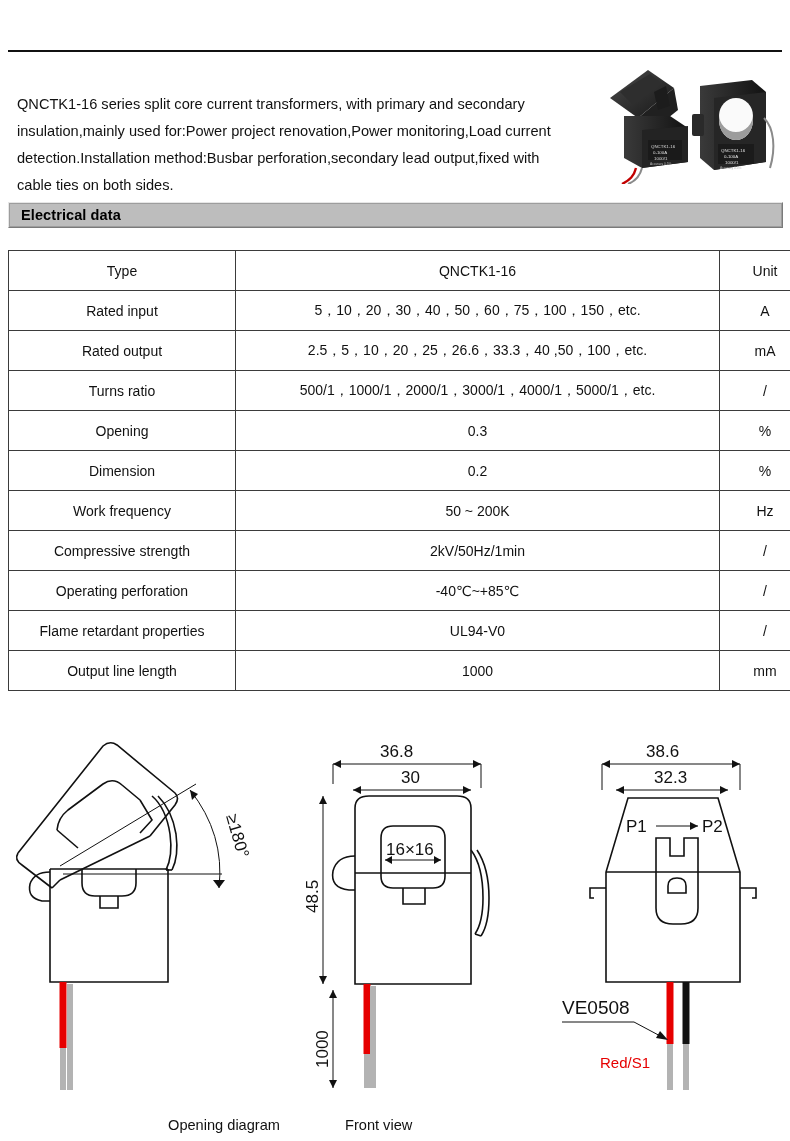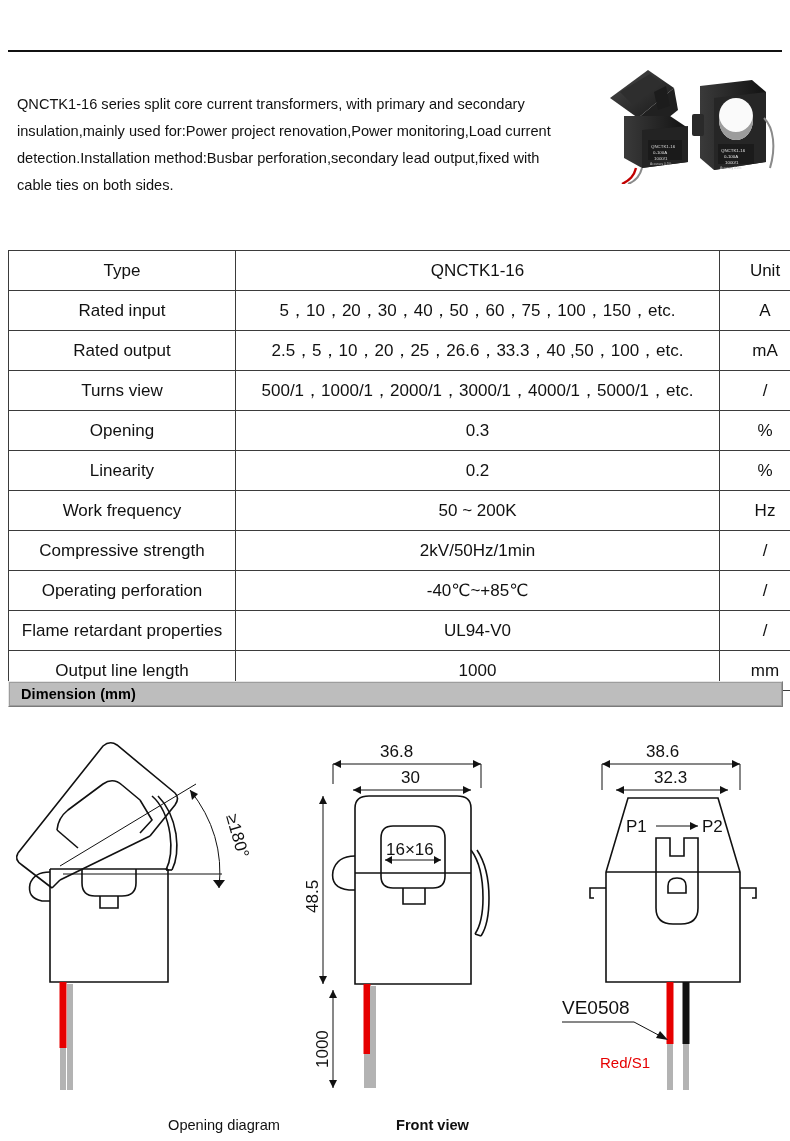--- a/index.html
+++ b/index.html
@@ -120,6 +120,9 @@
     </svg>
   </div>
 
+  <div class="secbar" id="secbar-electrical">
+    <span>Electrical data</span>
+  </div>
 
   <table class="spec">
     <tbody id="spec-body">

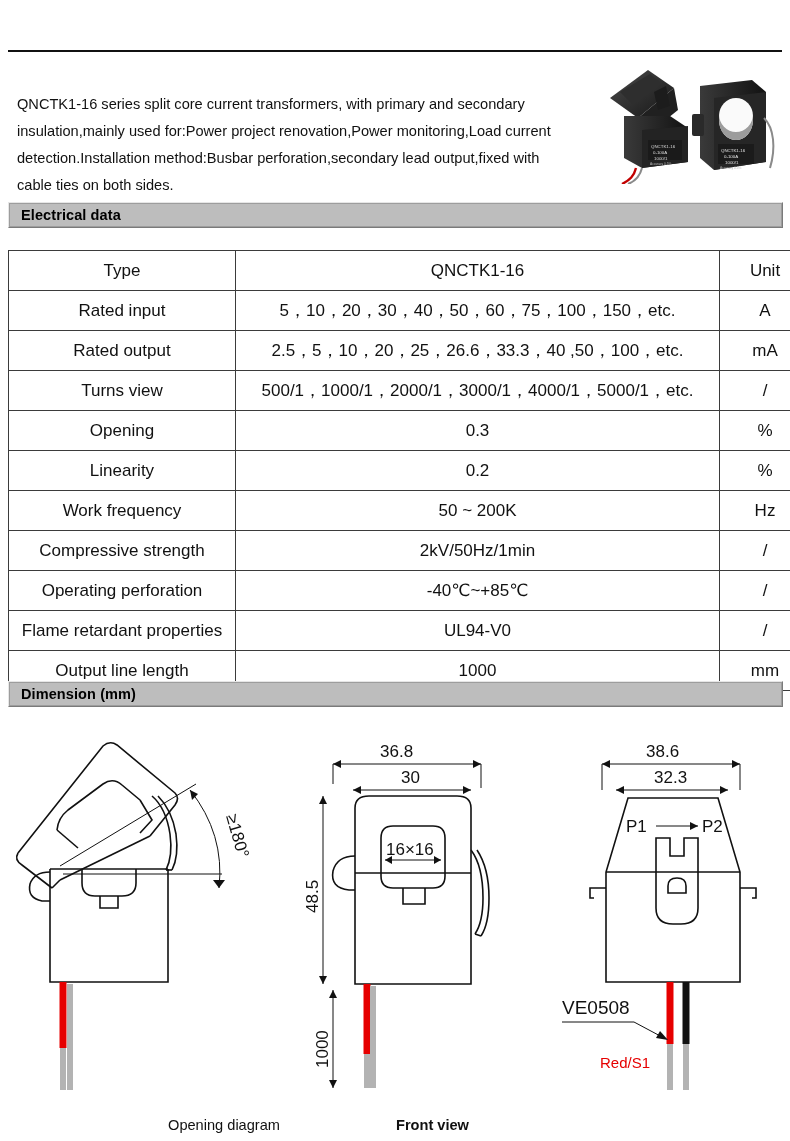--- a/index.html
+++ b/index.html
@@ -38,7 +38,7 @@
   .spec{position:absolute;left:8px;top:250px;width:775px;
         border-collapse:collapse;table-layout:fixed;}
   .spec td{border:1px solid #3b3b3b;height:39px;text-align:center;
-           font-size:17px;color:#111;padding:0 4px;}
+           font-size:14px;color:#111;padding:0 4px;}
   .spec .c-name{width:218px;}
   .spec .c-val{width:475px;}
   .spec .c-unit{width:82px;}

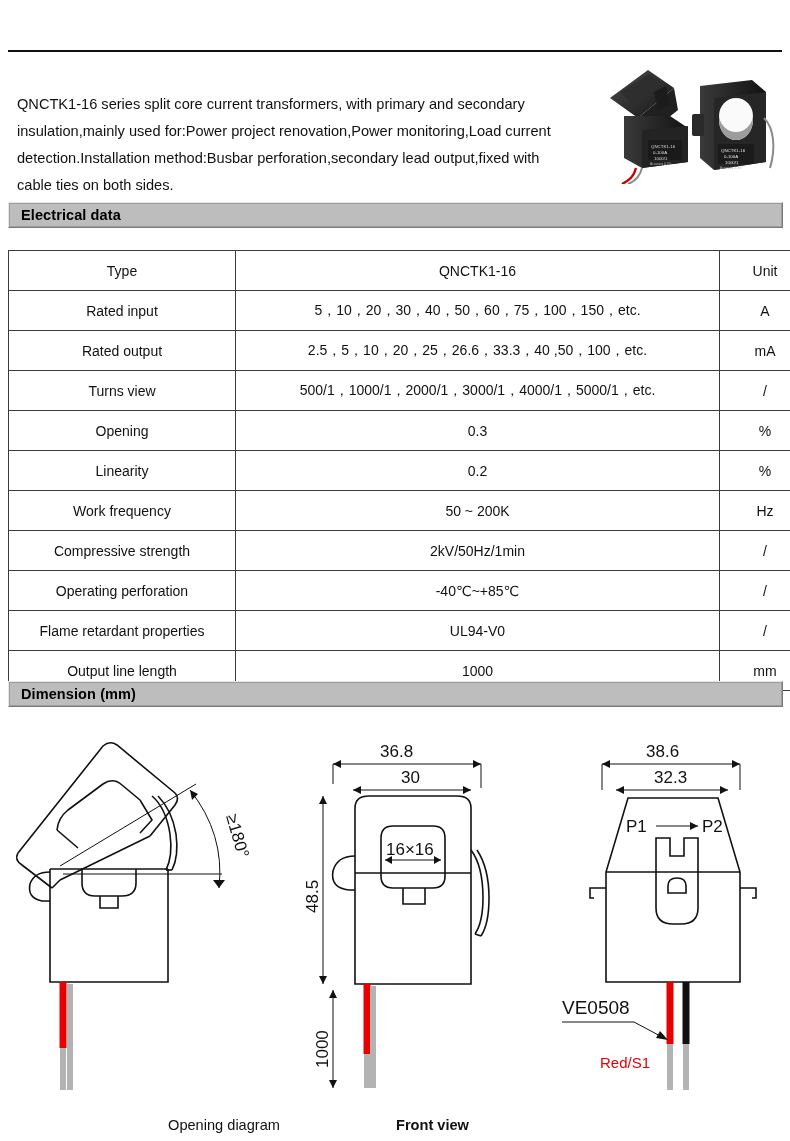--- a/index.html
+++ b/index.html
@@ -142,7 +142,7 @@
           <td class="c-unit">mA</td>
         </tr>
         <tr>
-          <td class="c-name">Turns view</td>
+          <td class="c-name">Turns ratio</td>
           <td class="c-val">500/1，1000/1，2000/1，3000/1，4000/1，5000/1，etc.</td>
           <td class="c-unit">/</td>
         </tr>

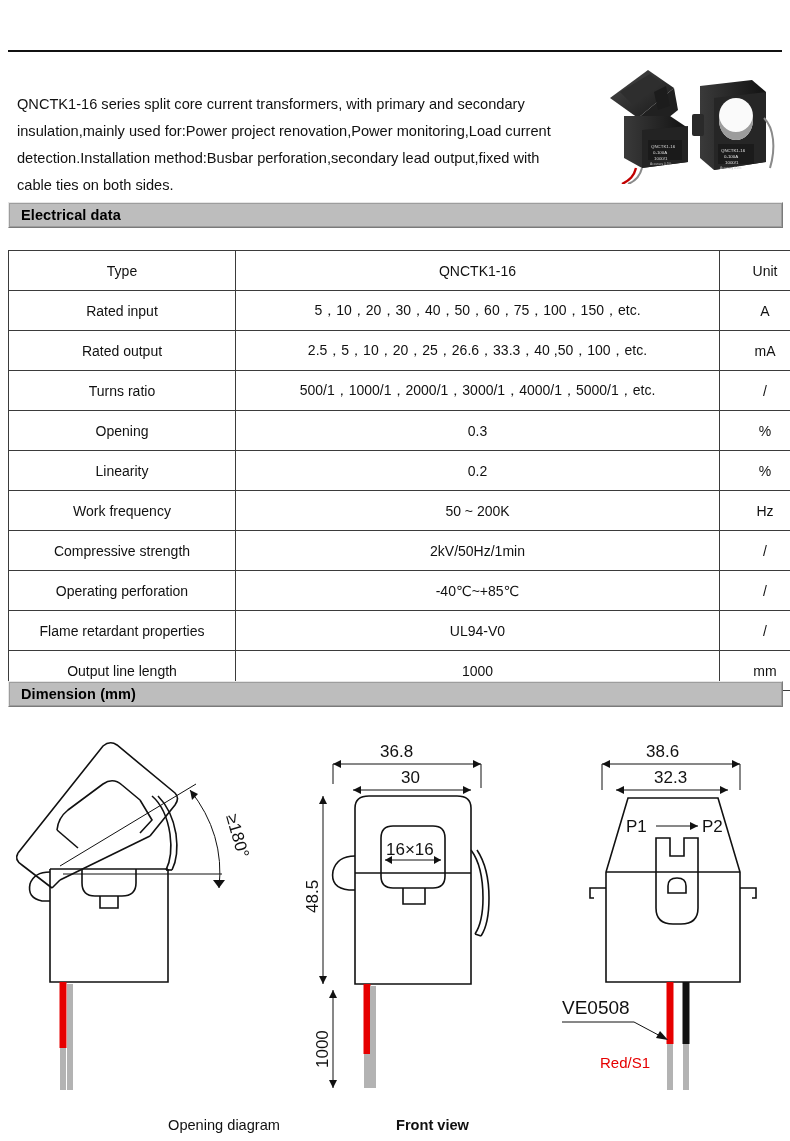--- a/index.html
+++ b/index.html
@@ -152,7 +152,7 @@
           <td class="c-unit">%</td>
         </tr>
         <tr>
-          <td class="c-name">Linearity</td>
+          <td class="c-name">Dimension</td>
           <td class="c-val">0.2</td>
           <td class="c-unit">%</td>
         </tr>

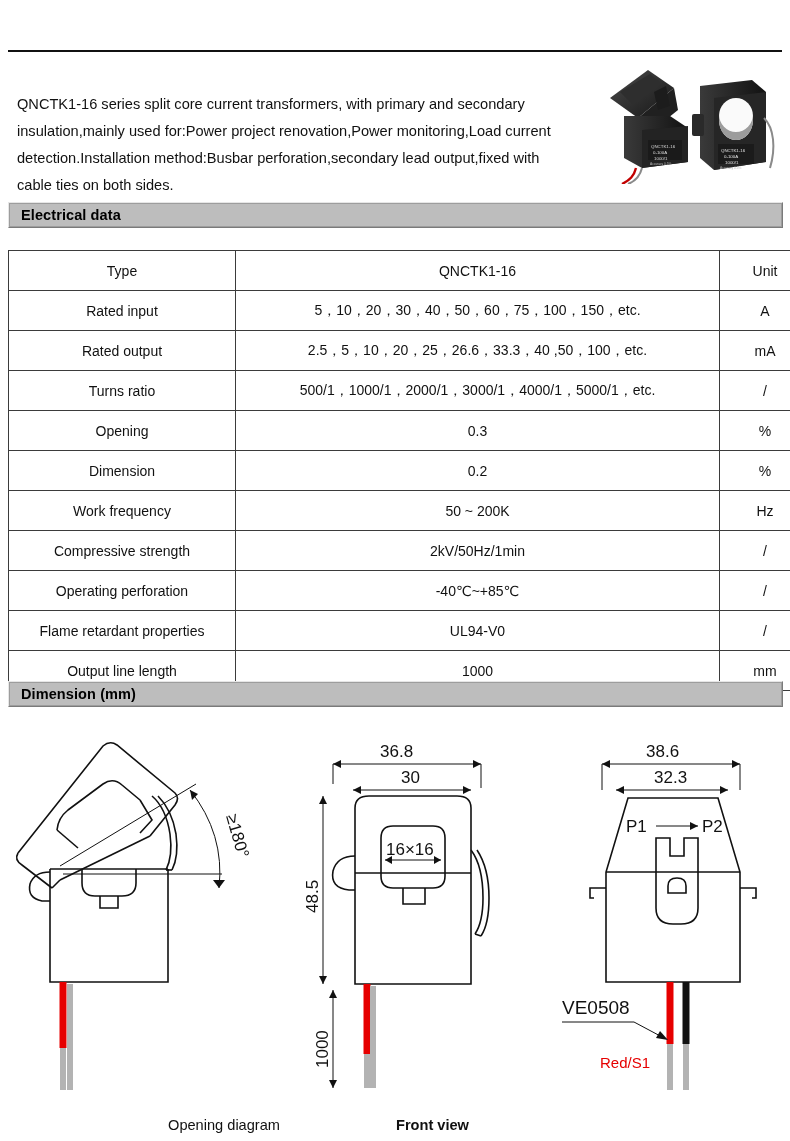--- a/index.html
+++ b/index.html
@@ -184,9 +184,6 @@
       </tbody>
   </table>
 
-  <div class="secbar" id="secbar-dimension">
-    <span>Dimension (mm)</span>
-  </div>
 
   <div class="drawings">
 

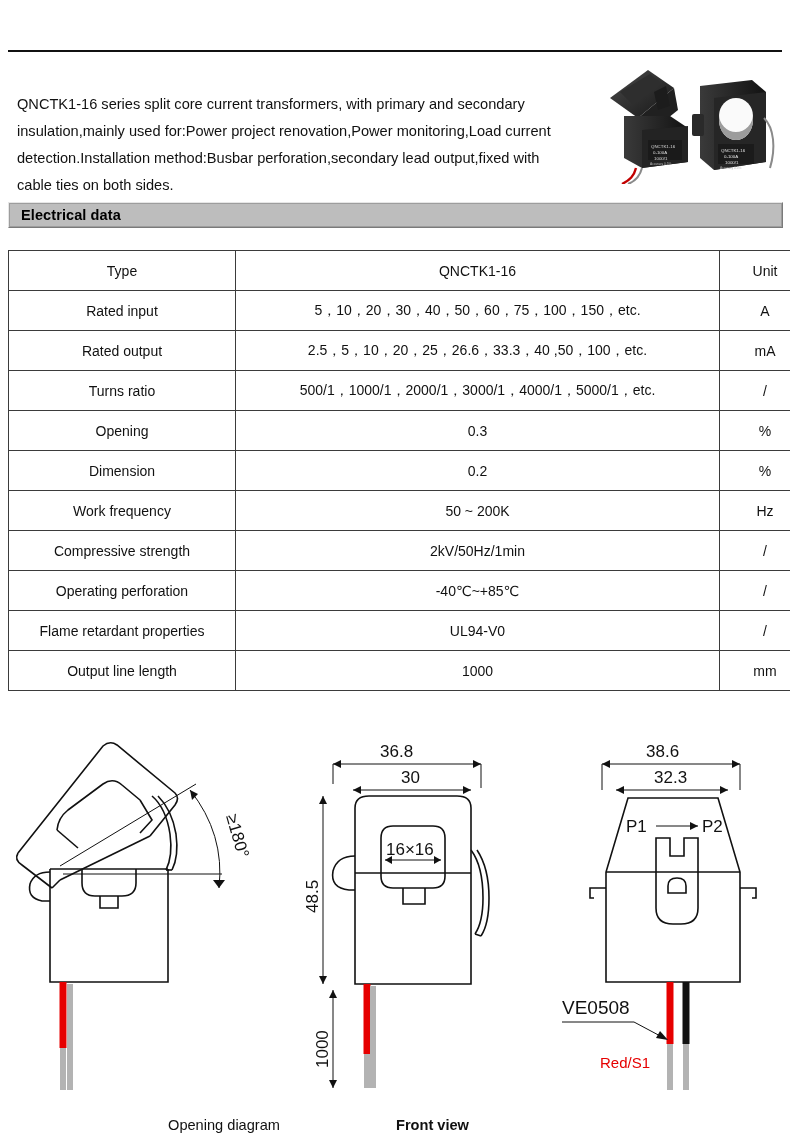--- a/index.html
+++ b/index.html
@@ -53,7 +53,7 @@
   .cap{position:absolute;bottom:8px;width:100%;text-align:center;
        font-size:14.6px;color:#111;}
   #cap-opening{text-align:right;padding-left:45px;box-sizing:border-box;}
-  #cap-front{text-align:center;padding-left:60px;box-sizing:border-box;font-weight:bold;}
+  #cap-front{text-align:left;padding-left:60px;box-sizing:border-box;}
   #cap-side{text-align:left;padding-left:100px;box-sizing:border-box;}
 
   .ln{fill:none;stroke:#111;stroke-width:1.6;}

